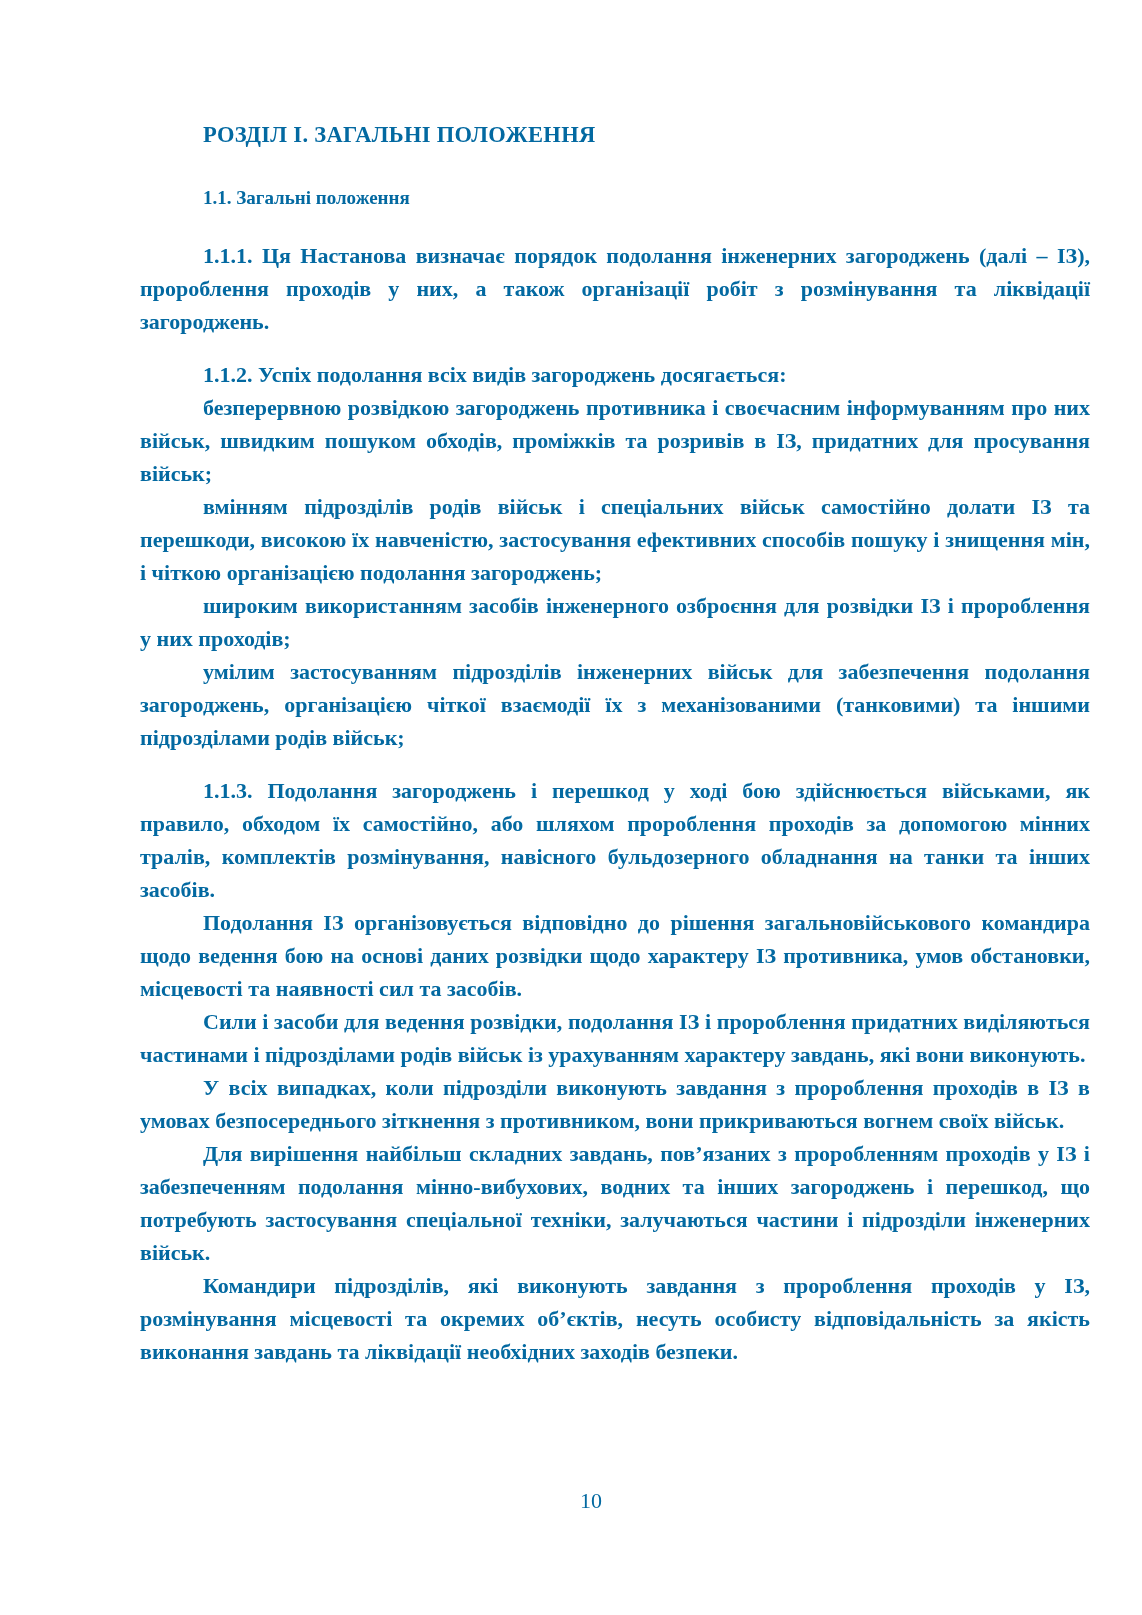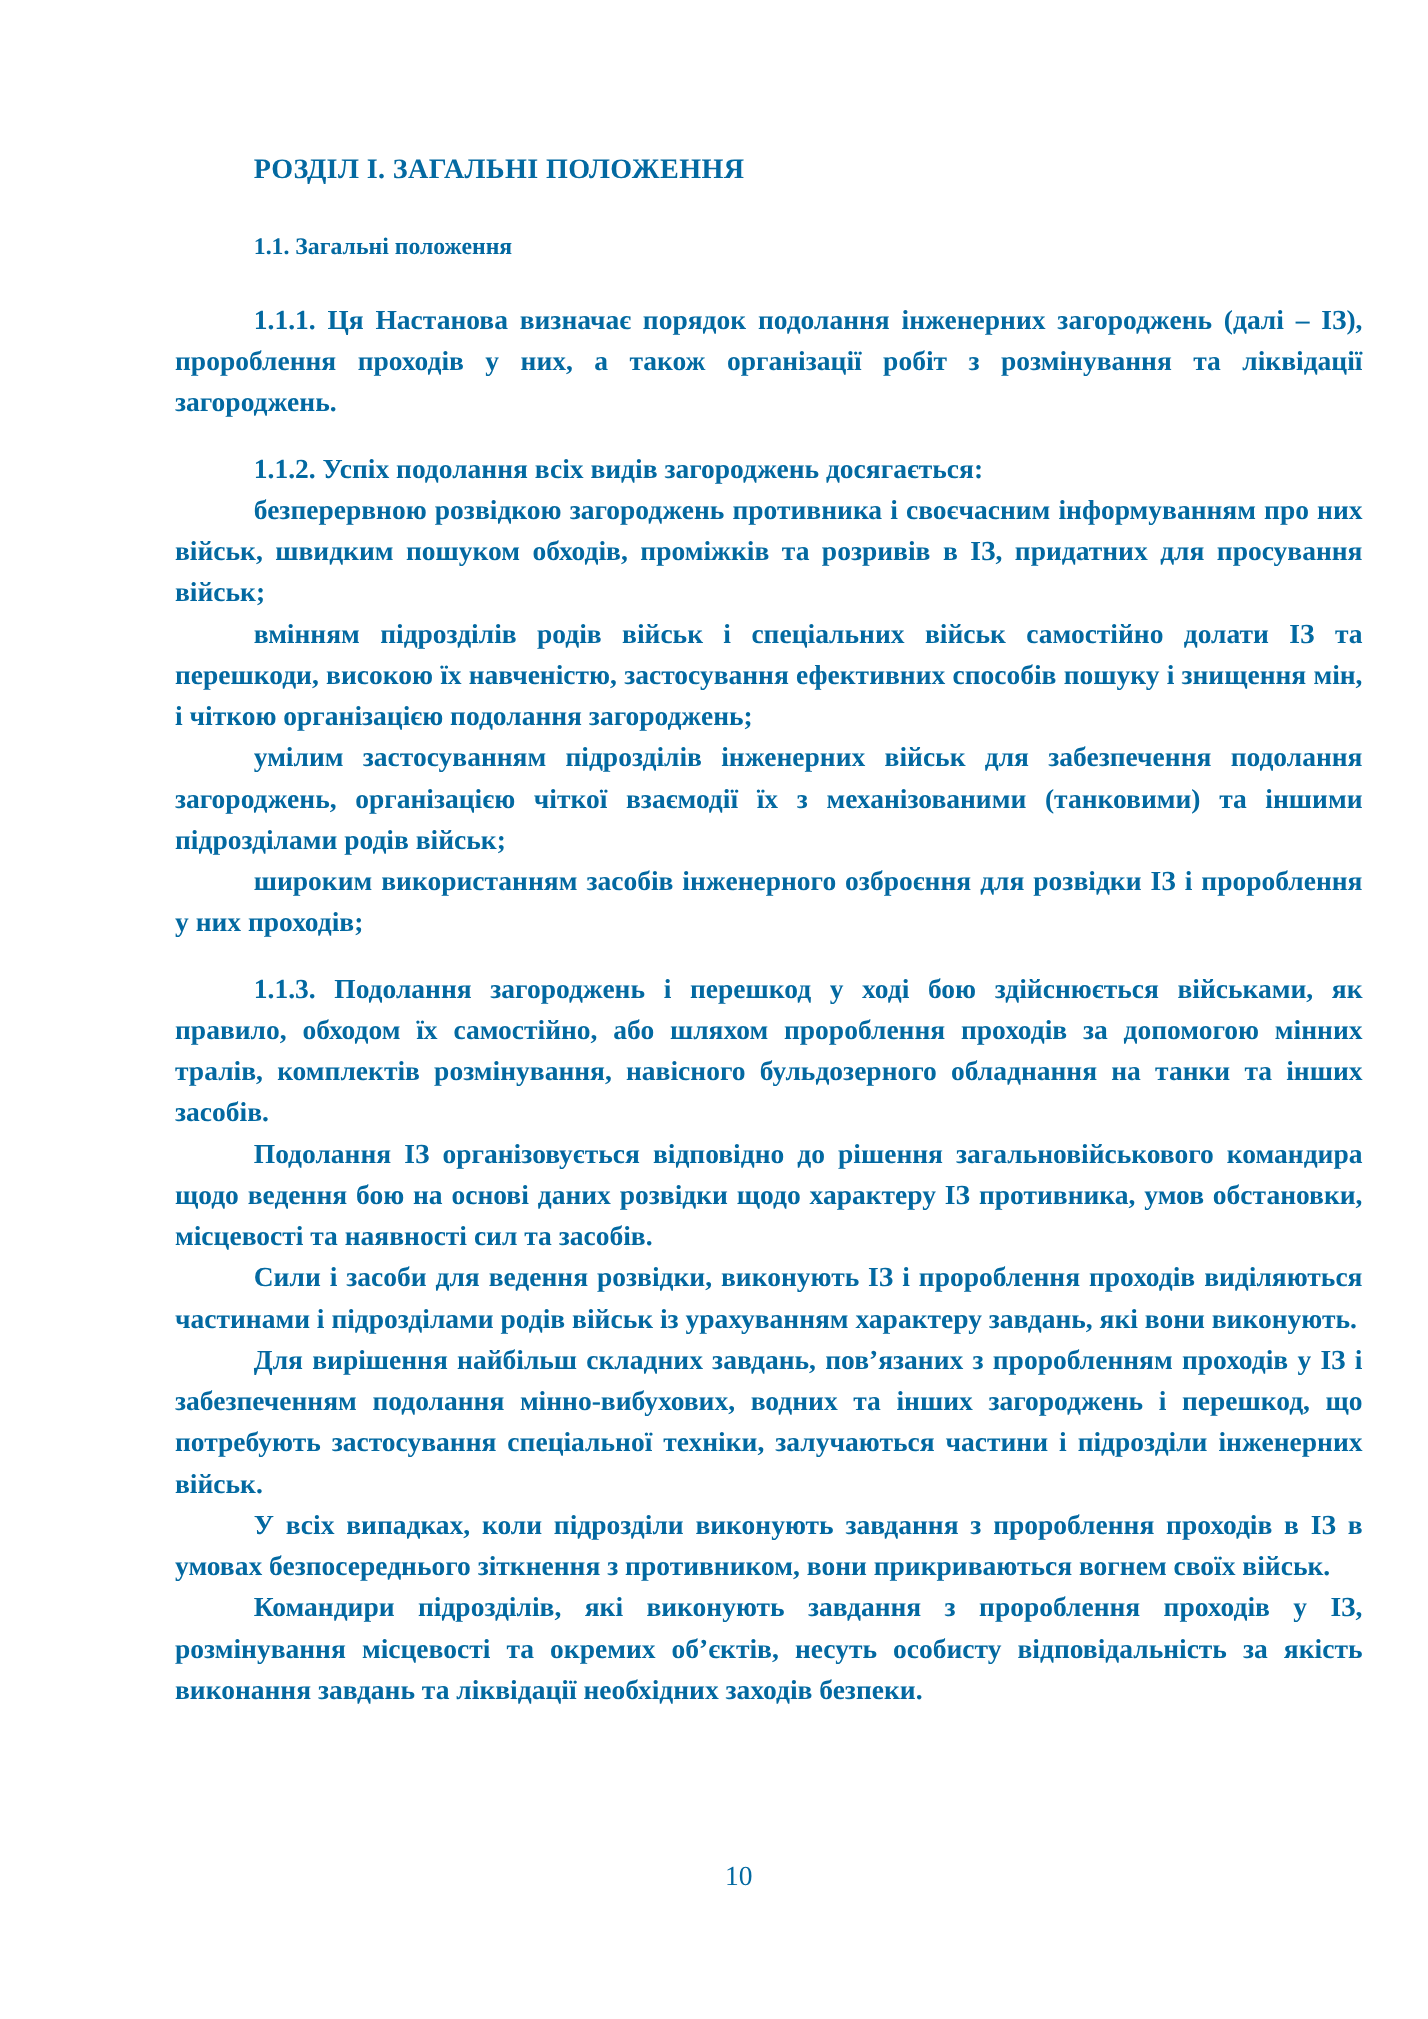--- a/index.html
+++ b/index.html
@@ -72,8 +72,8 @@
     <p>1.1.2. Успіх подолання всіх видів загороджень досягається:</p>
     <p>безперервною розвідкою загороджень противника і своєчасним інформуванням про них військ, швидким пошуком обходів, проміжків та розривів в ІЗ, придатних для просування військ;</p>
     <p>вмінням підрозділів родів військ і спеціальних військ самостійно долати ІЗ та перешкоди, високою їх навченістю, застосування ефективних способів пошуку і знищення мін, і чіткою організацією подолання загороджень;</p>
+    <p>широким використанням засобів інженерного озброєння для розвідки ІЗ і пророблення у них проходів;</p>
     <p>умілим застосуванням підрозділів інженерних військ для забезпечення подолання загороджень, організацією чіткої взаємодії їх з механізованими (танковими) та іншими підрозділами родів військ;</p>
-    <p>широким використанням засобів інженерного озброєння для розвідки ІЗ і пророблення у них проходів;</p>
   </div>
 
   <div class="block">

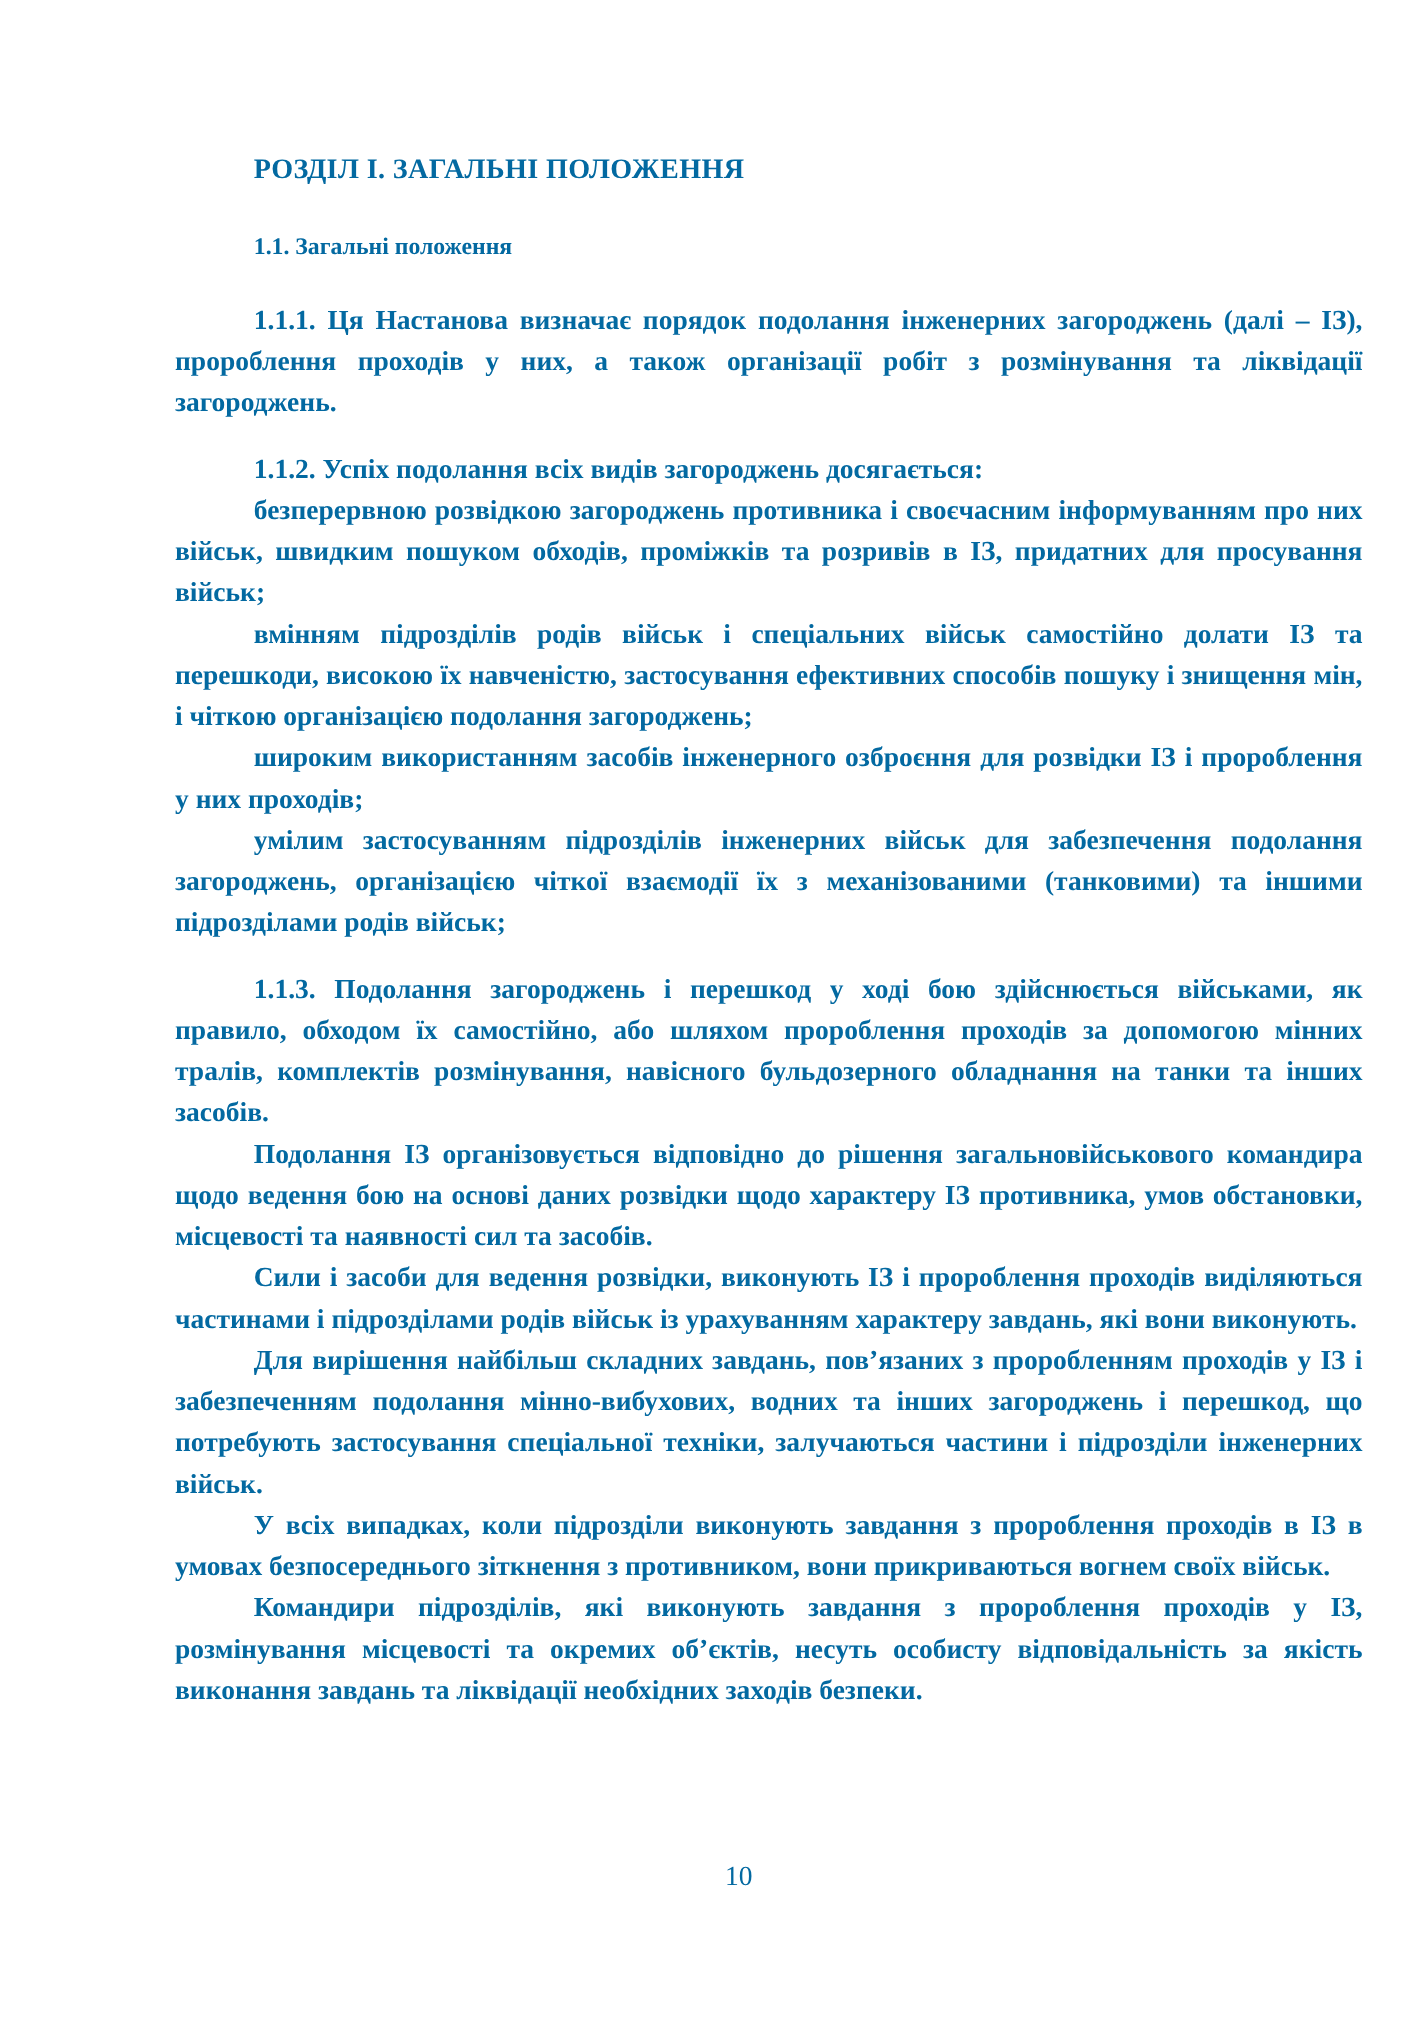--- a/index.html
+++ b/index.html
@@ -79,7 +79,7 @@
   <div class="block">
     <p>1.1.3. Подолання загороджень і перешкод у ході бою здійснюється військами, як правило, обходом їх самостійно, або шляхом пророблення проходів за допомогою мінних тралів, комплектів розмінування, навісного бульдозерного обладнання на танки та інших засобів.</p>
     <p>Подолання ІЗ організовується відповідно до рішення загальновійськового командира щодо ведення бою на основі даних розвідки щодо характеру ІЗ противника, умов обстановки, місцевості та наявності  сил та засобів.</p>
-    <p>Сили і засоби для ведення розвідки, виконують ІЗ і пророблення проходів виділяються частинами і підрозділами родів військ із урахуванням характеру завдань, які вони виконують.</p>
+    <p>Сили і засоби для ведення розвідки, подолання ІЗ і пророблення придатних виділяються частинами і підрозділами родів військ із урахуванням характеру завдань, які вони виконують.</p>
     <p>Для вирішення найбільш складних завдань, пов’язаних з проробленням проходів у ІЗ і забезпеченням подолання мінно-вибухових, водних та інших загороджень і перешкод, що потребують застосування спеціальної техніки, залучаються частини і підрозділи інженерних військ.</p>
     <p>У всіх випадках, коли підрозділи виконують завдання з пророблення проходів в ІЗ в умовах безпосереднього зіткнення з противником, вони прикриваються вогнем своїх військ.</p>
     <p>Командири підрозділів, які виконують завдання з пророблення проходів у ІЗ, розмінування місцевості та окремих об’єктів, несуть особисту відповідальність за якість виконання завдань та ліквідації необхідних заходів безпеки.</p>

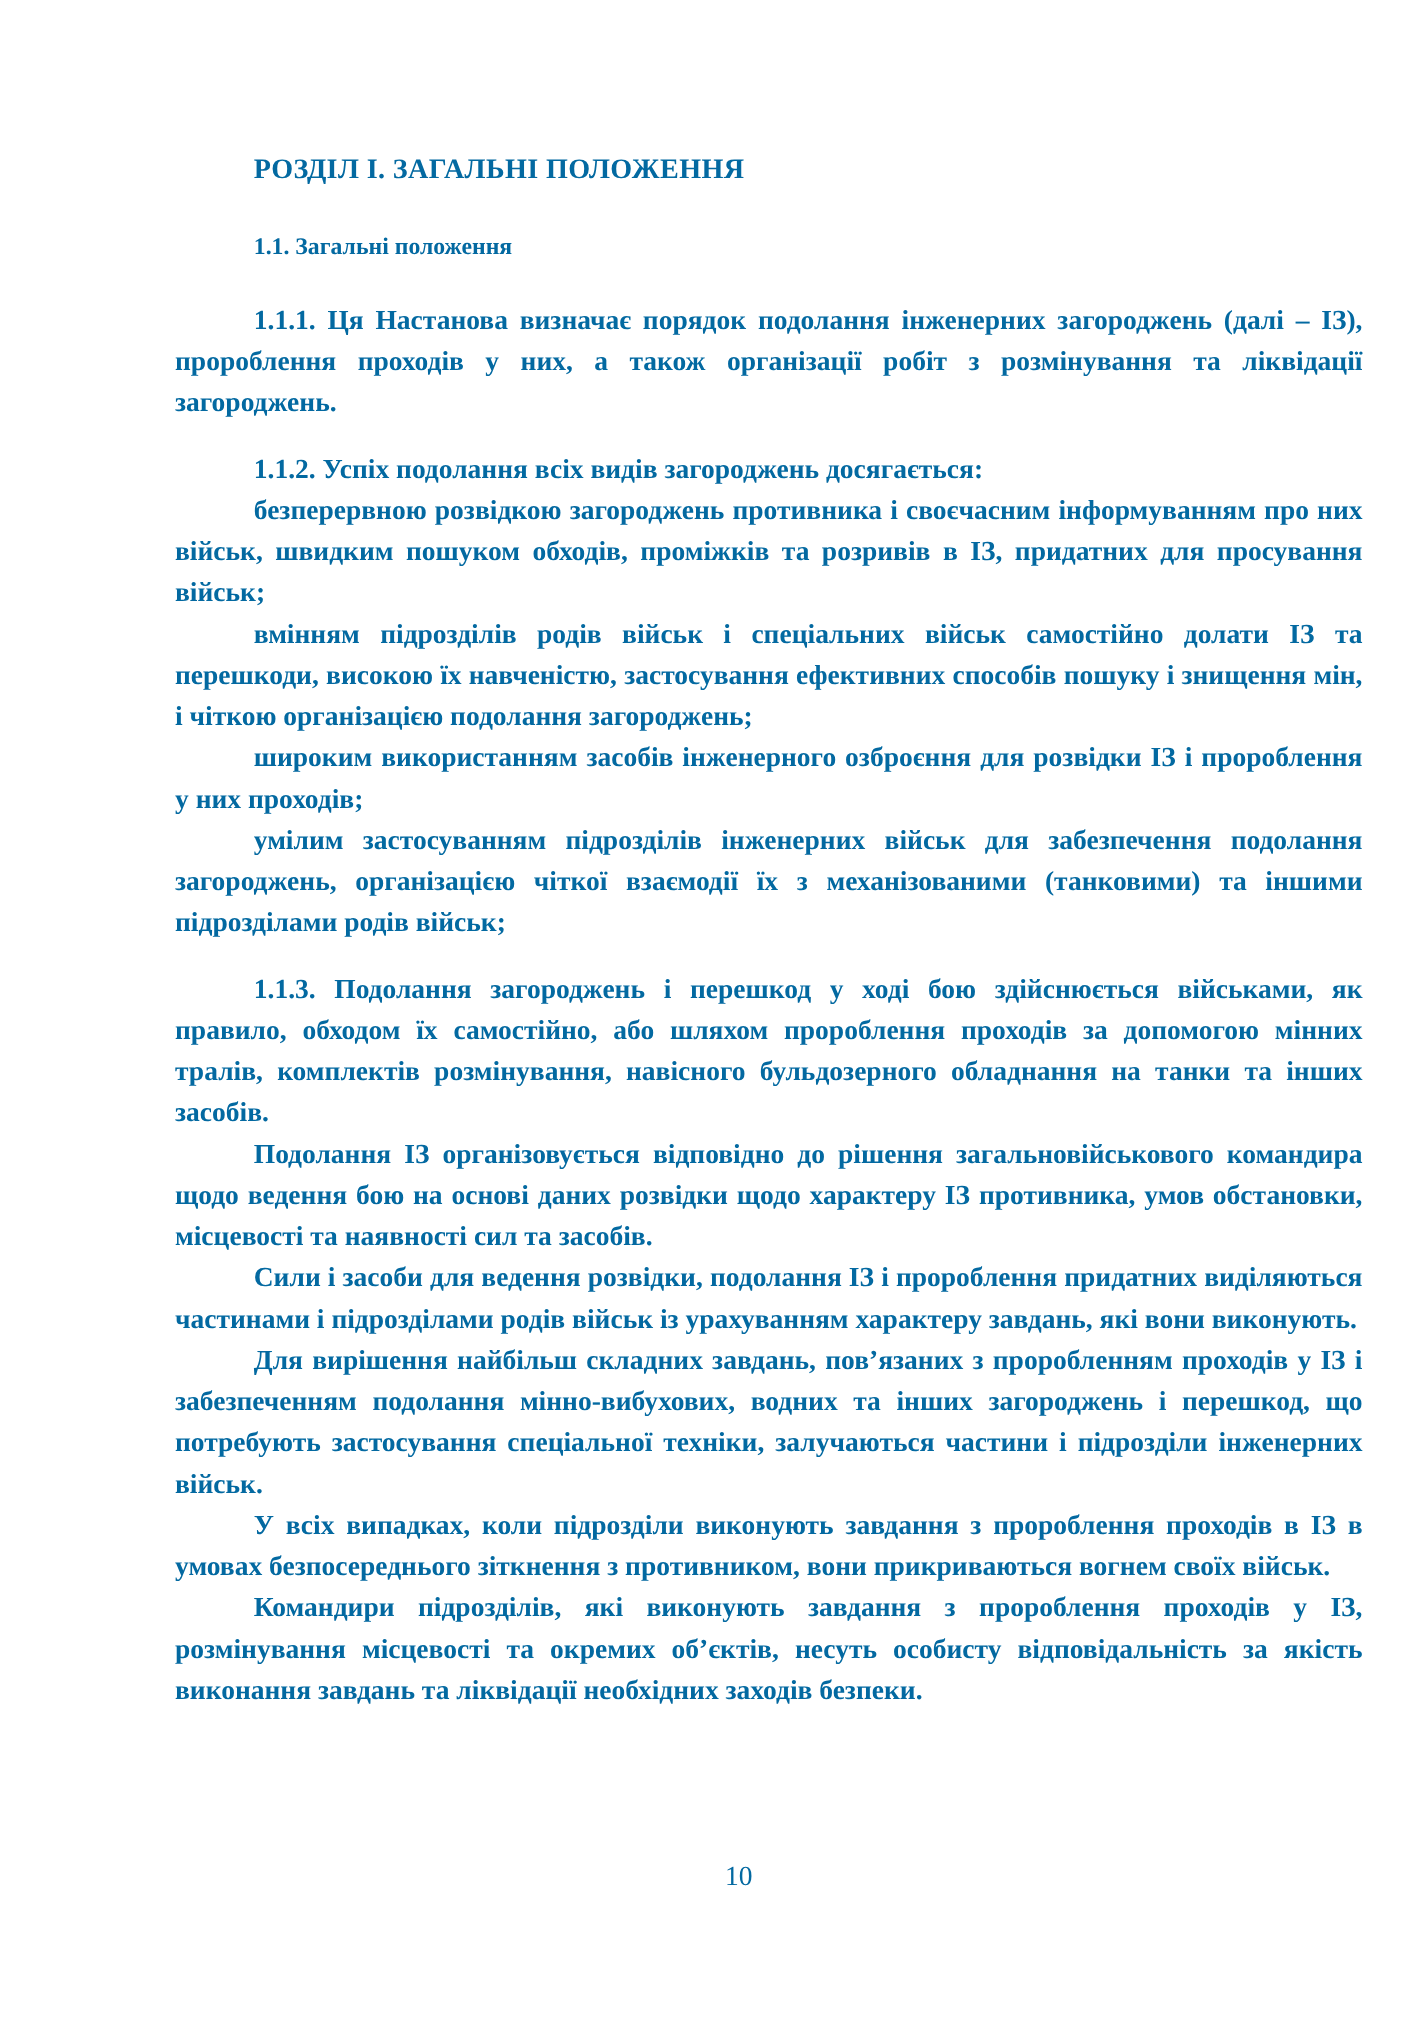--- a/index.html
+++ b/index.html
@@ -80,8 +80,8 @@
     <p>1.1.3. Подолання загороджень і перешкод у ході бою здійснюється військами, як правило, обходом їх самостійно, або шляхом пророблення проходів за допомогою мінних тралів, комплектів розмінування, навісного бульдозерного обладнання на танки та інших засобів.</p>
     <p>Подолання ІЗ організовується відповідно до рішення загальновійськового командира щодо ведення бою на основі даних розвідки щодо характеру ІЗ противника, умов обстановки, місцевості та наявності  сил та засобів.</p>
     <p>Сили і засоби для ведення розвідки, подолання ІЗ і пророблення придатних виділяються частинами і підрозділами родів військ із урахуванням характеру завдань, які вони виконують.</p>
+    <p>У всіх випадках, коли підрозділи виконують завдання з пророблення проходів в ІЗ в умовах безпосереднього зіткнення з противником, вони прикриваються вогнем своїх військ.</p>
     <p>Для вирішення найбільш складних завдань, пов’язаних з проробленням проходів у ІЗ і забезпеченням подолання мінно-вибухових, водних та інших загороджень і перешкод, що потребують застосування спеціальної техніки, залучаються частини і підрозділи інженерних військ.</p>
-    <p>У всіх випадках, коли підрозділи виконують завдання з пророблення проходів в ІЗ в умовах безпосереднього зіткнення з противником, вони прикриваються вогнем своїх військ.</p>
     <p>Командири підрозділів, які виконують завдання з пророблення проходів у ІЗ, розмінування місцевості та окремих об’єктів, несуть особисту відповідальність за якість виконання завдань та ліквідації необхідних заходів безпеки.</p>
   </div>
 

